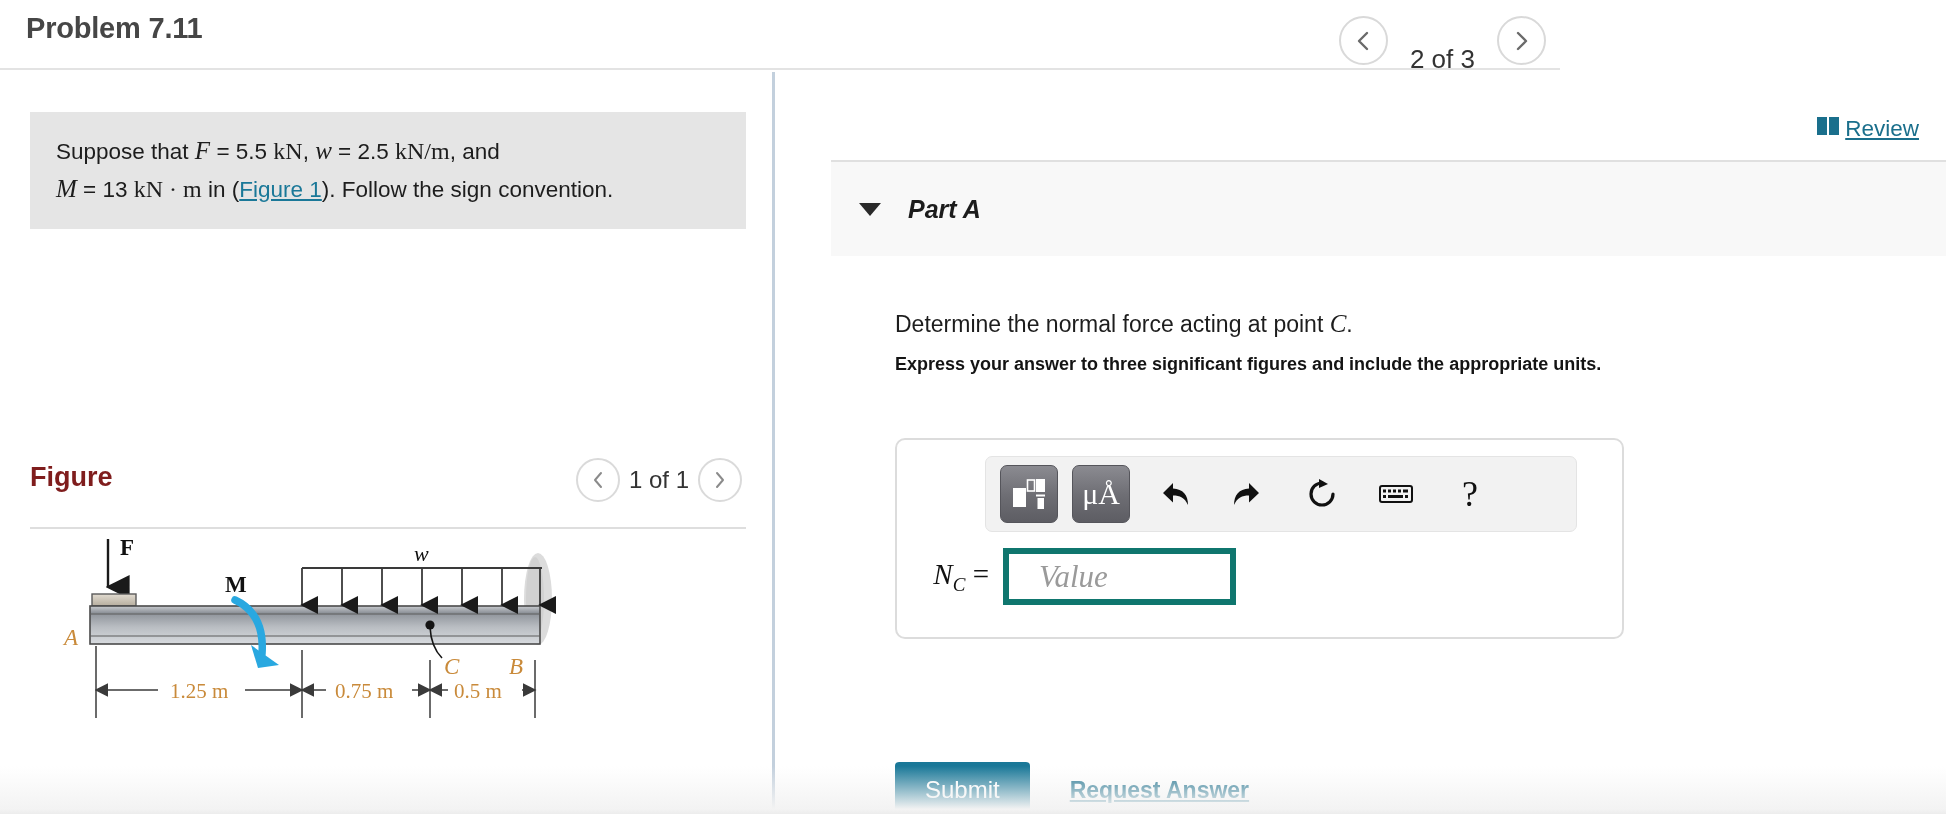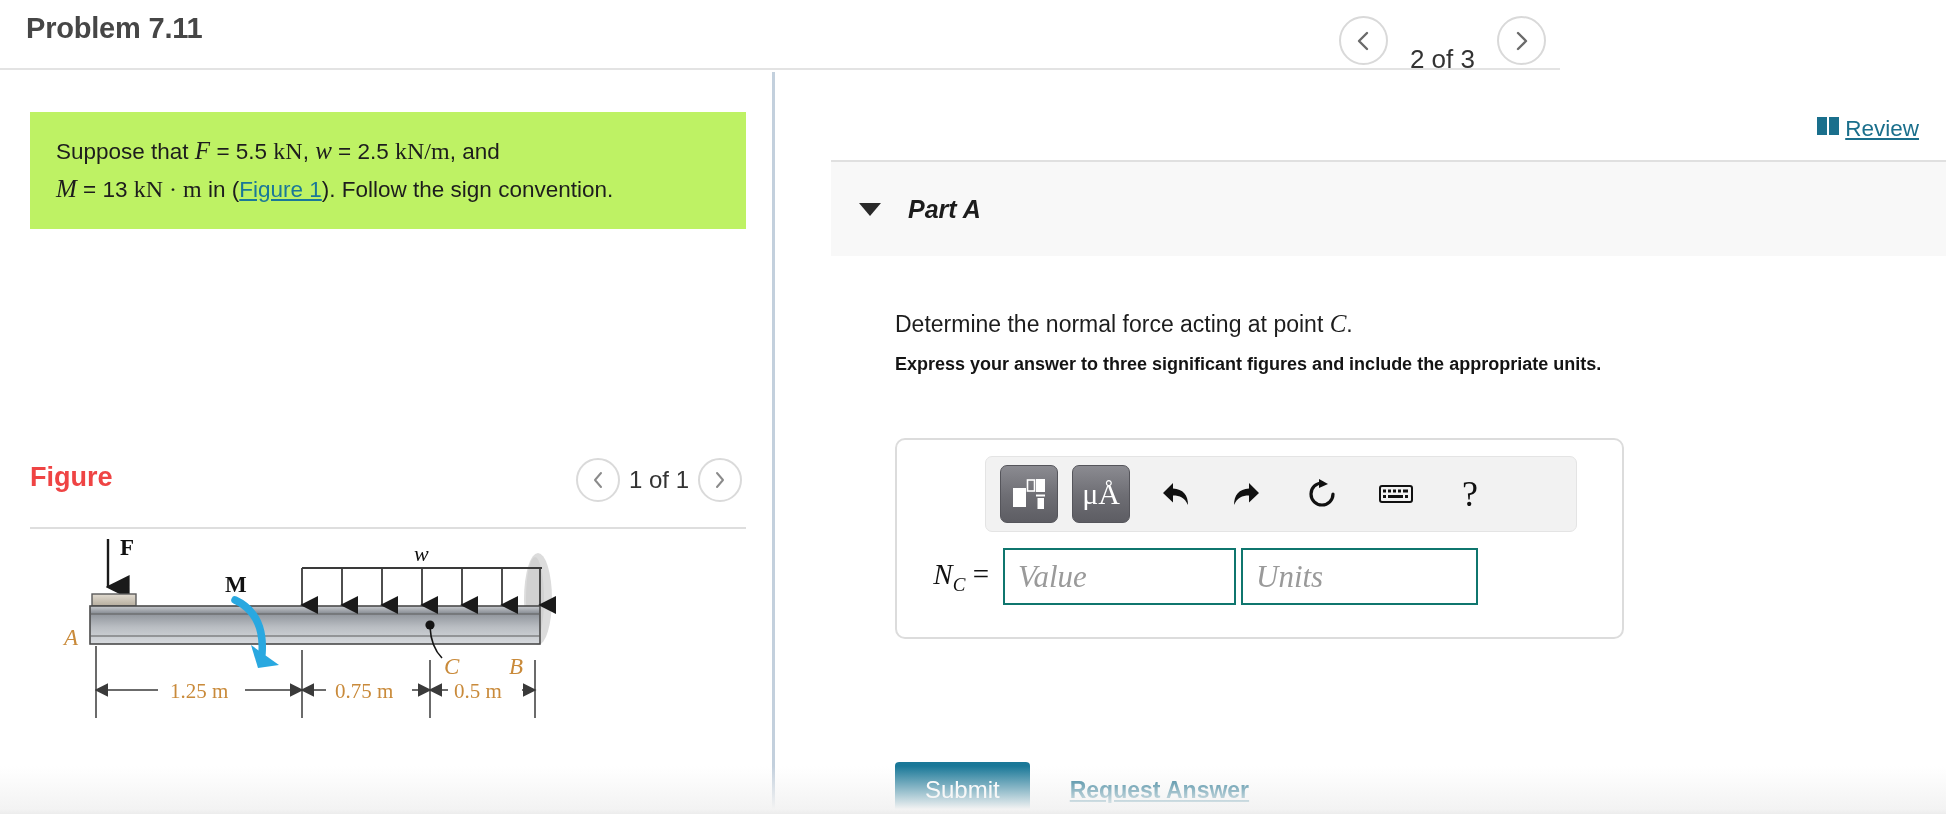--- a/index.html
+++ b/index.html
@@ -48,7 +48,7 @@
   .left-col { position: absolute; left: 0; top: 72px; width: 772px; height: 742px; }
   .statement-box {
     position: absolute; left: 30px; top: 40px; width: 716px;
-    background: #bef264;
+    background: #e5e5e5;
     padding: 20px 24px 22px 26px;
     line-height: 1.48;
     font-size: 22.5px;

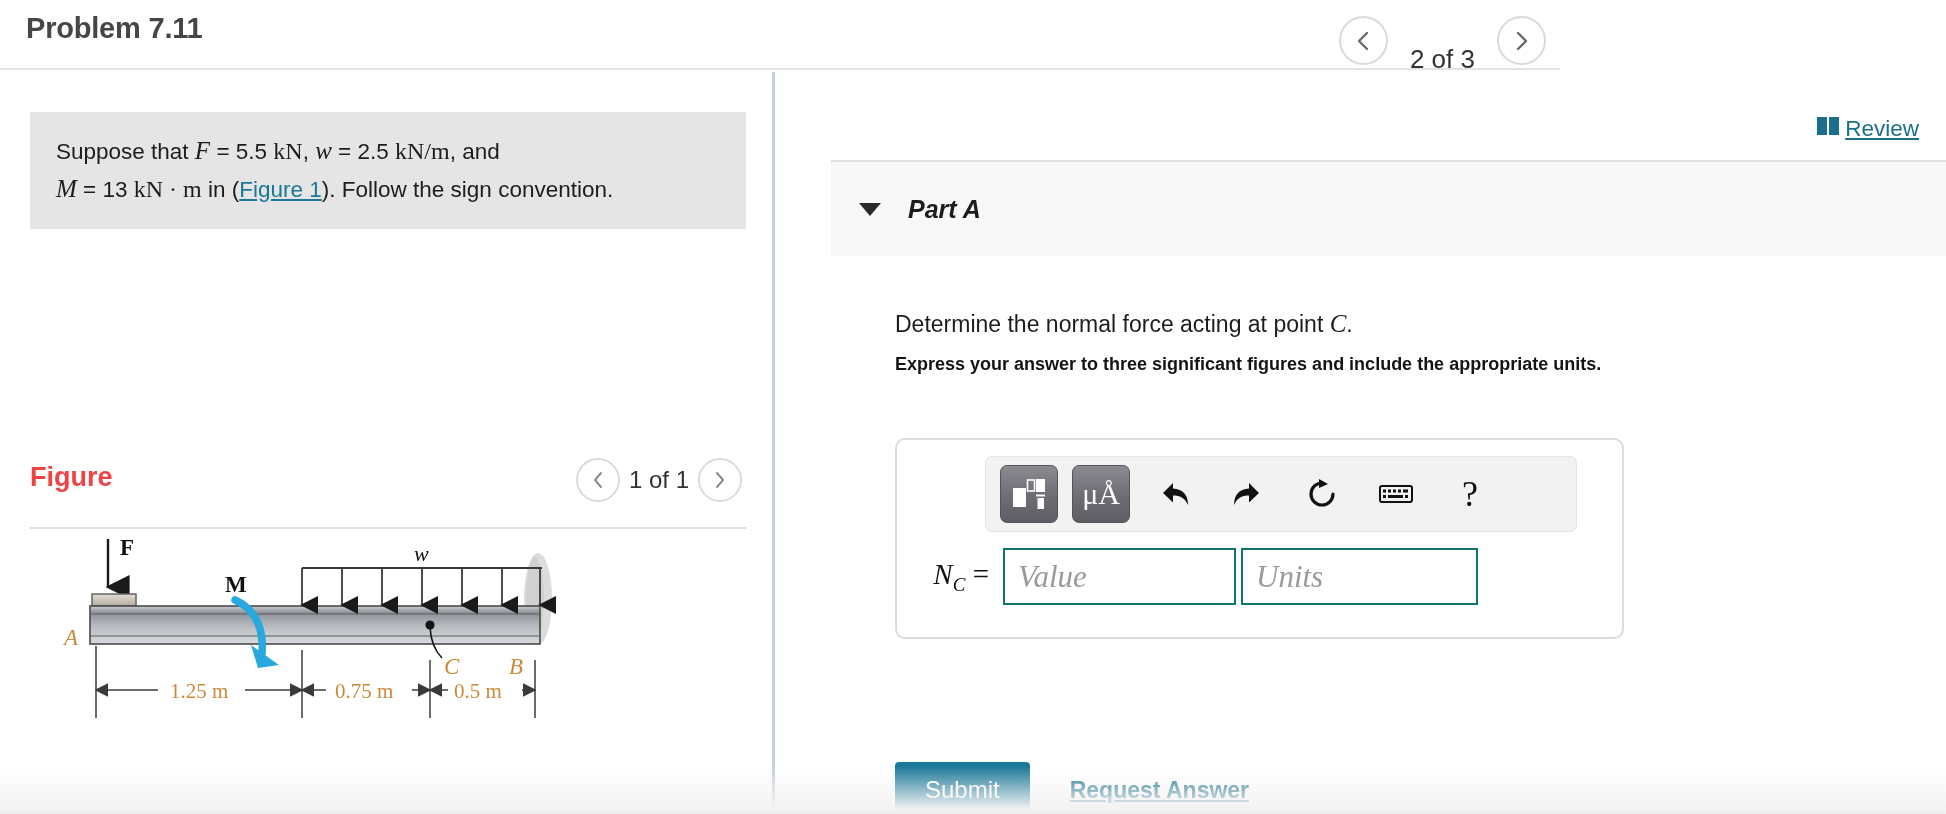--- a/index.html
+++ b/index.html
@@ -63,7 +63,7 @@
   }
   .figure-title {
     position: absolute; left: 0; top: 4px;
-    font-size: 27px; font-weight: bold; color: #ef4444;
+    font-size: 27px; font-weight: bold; color: #7f1d1d;
   }
   .fig-nav {
     position: absolute; right: 4px; top: 0;

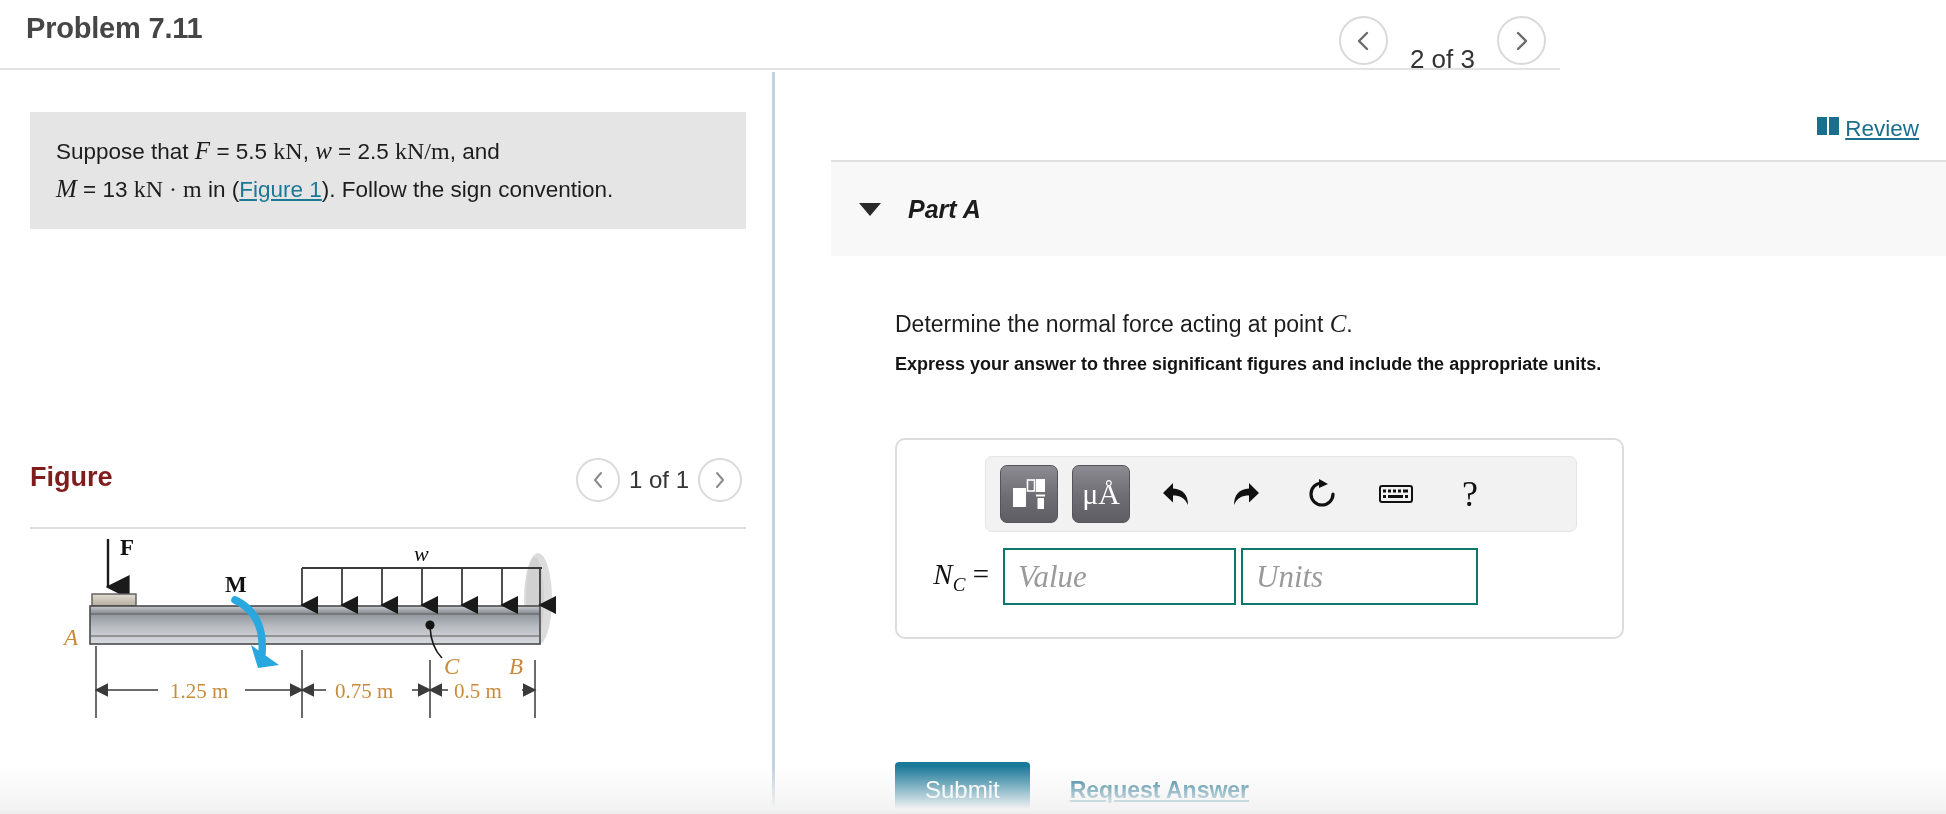--- a/index.html
+++ b/index.html
@@ -145,9 +145,9 @@
   }
   .eqlabel sub { font-size: 19px; font-style: italic; }
   .field {
-    height: 57px; border: 2px solid #0f766e; background: #fff;
+    height: 57px; border: 6px solid #0f766e; background: #fff;
     font-family: "Liberation Serif", serif; font-style: italic;
-    font-size: 31px; color: #9a9a9a; padding: 0 13px;
+    font-size: 31px; color: #9a9a9a; padding: 0 30px;
     display: flex; align-items: center;
     outline: none;
   }

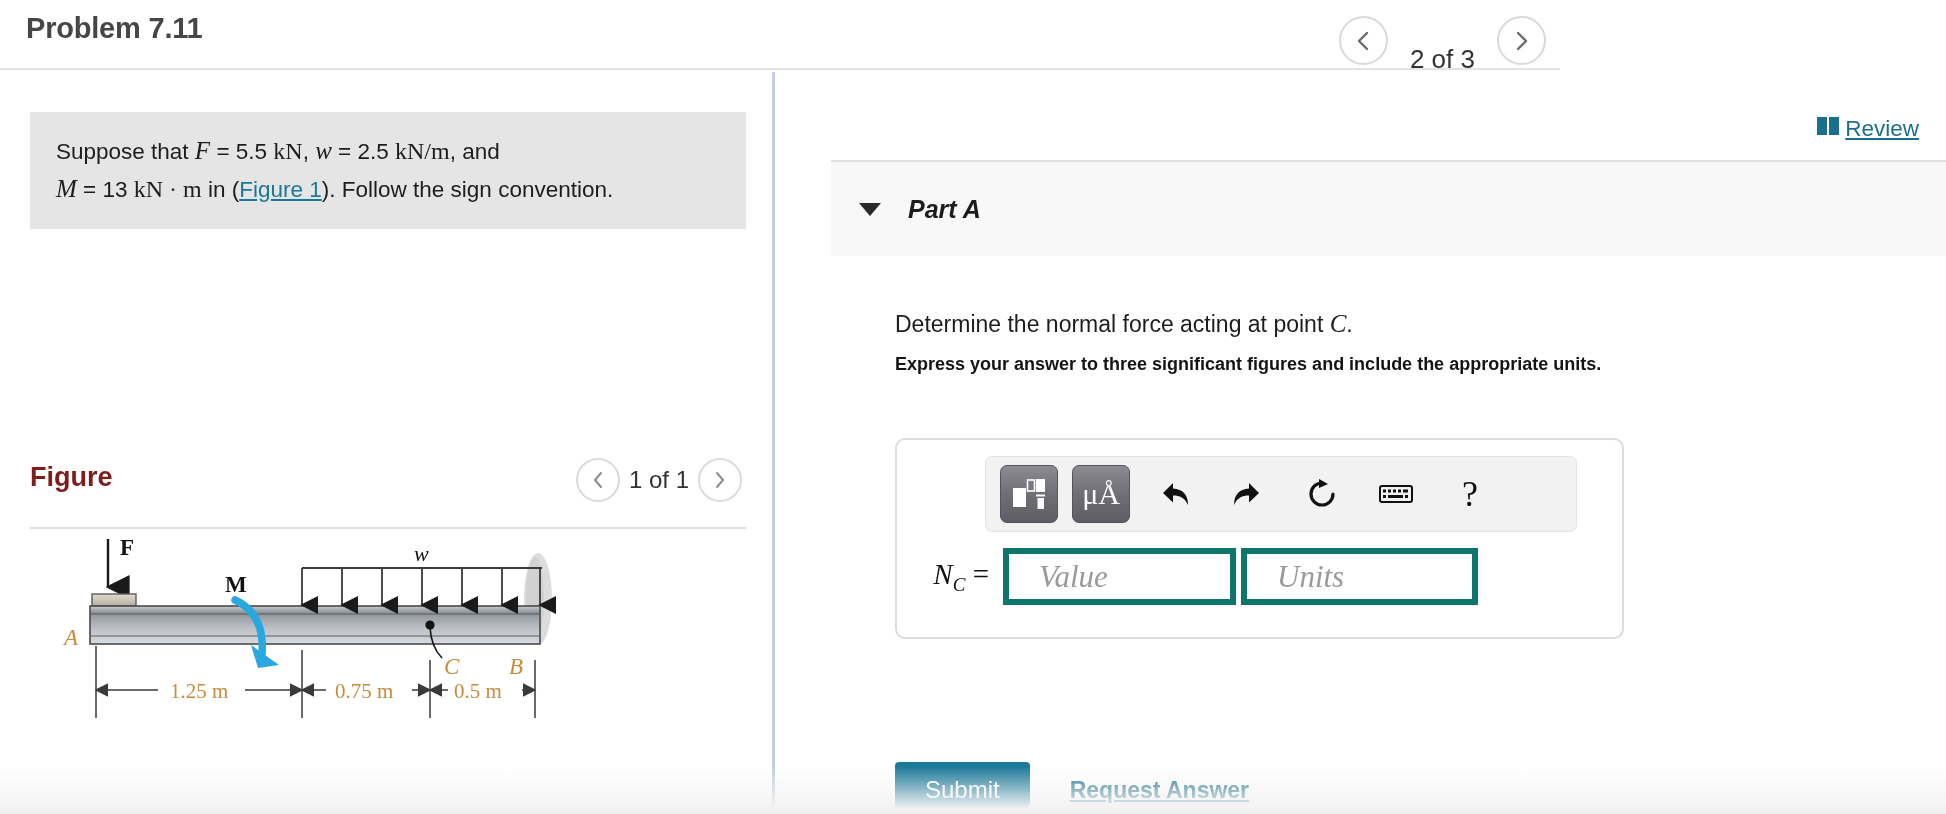--- a/index.html
+++ b/index.html
@@ -379,7 +379,6 @@
       <div class="eqline">
         <span class="eqlabel"><i>N</i><sub>C</sub><span> =</span></span>
         <input class="field field-value" type="text" placeholder="Value" style="">
-        <input class="field field-units" type="text" placeholder="Units" style="">
       </div>
     </div>
 

